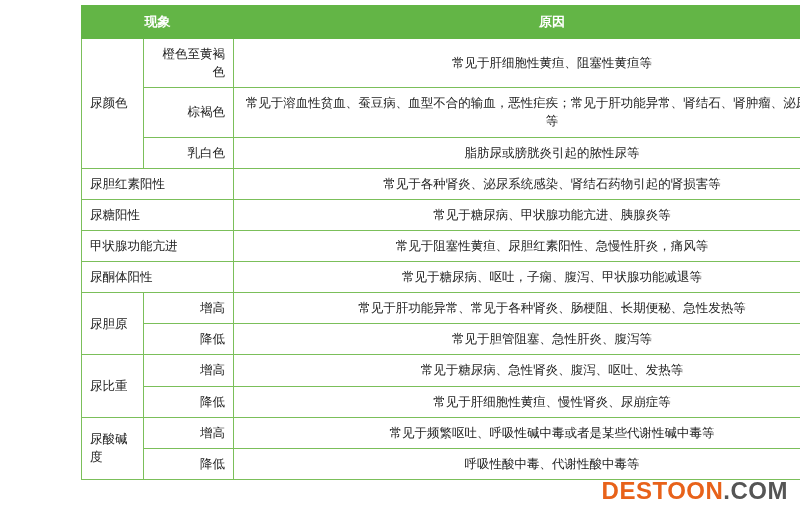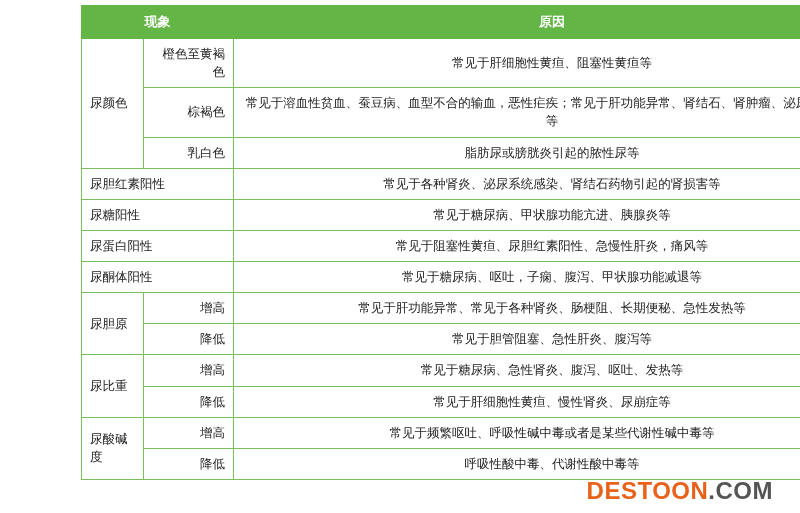--- a/index.html
+++ b/index.html
@@ -113,7 +113,7 @@
       </tr>
 
       <tr>
-        <td class="cat-cell" colspan="2">尿蛋白阳性</td>
+        <td class="cat-cell" colspan="2">甲状腺功能亢进</td>
         <td class="cause-cell">常见于阻塞性黄疸、尿胆红素阳性、急慢性肝炎，痛风等</td>
       </tr>
 

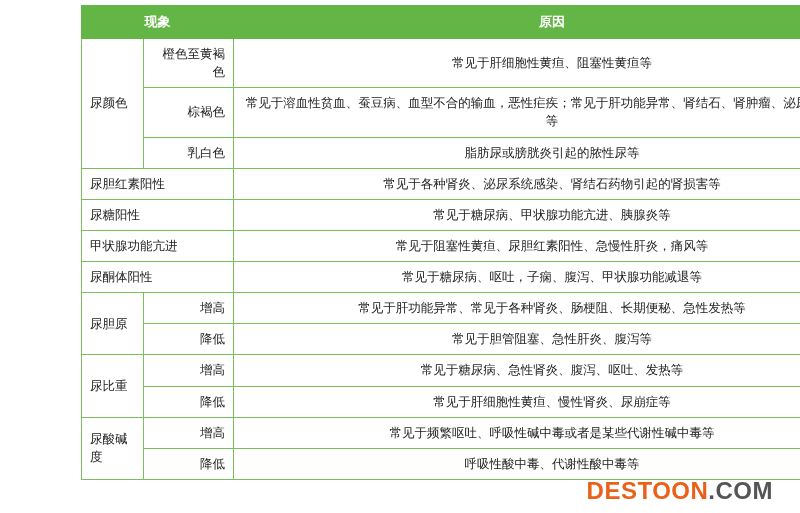--- a/index.html
+++ b/index.html
@@ -58,7 +58,7 @@
   }
   .watermark {
     position: absolute;
-    right: 27px;
+    right: 12px;
     bottom: 8px;
     font-family: "Liberation Sans", "DejaVu Sans", sans-serif;
     font-size: 24px;

